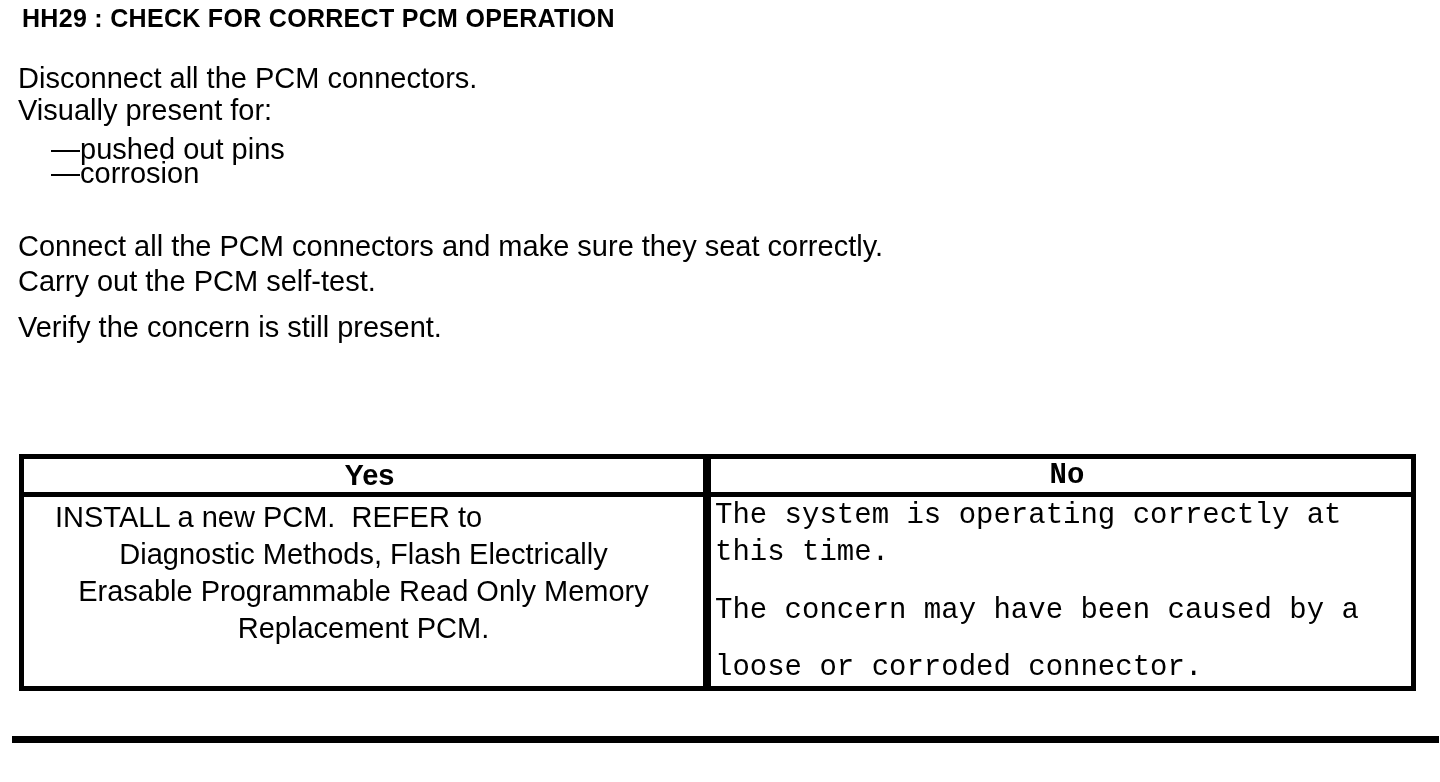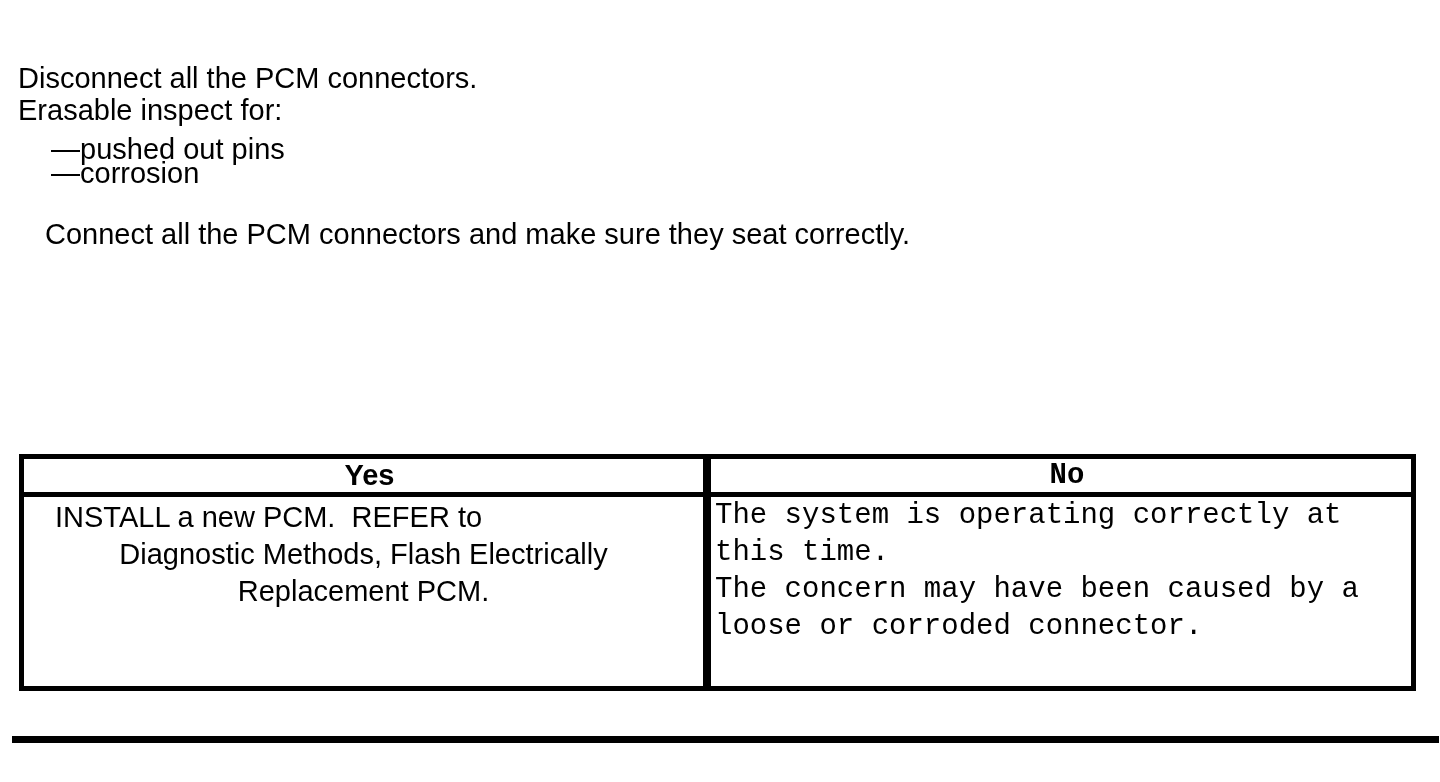--- a/index.html
+++ b/index.html
@@ -115,6 +115,7 @@
 
 <main class="page">
 
+  <h1 class="heading">HH29 : CHECK FOR CORRECT PCM OPERATION</h1>
 
   <p class="line l-disconnect">Disconnect all the PCM connectors.</p>
 

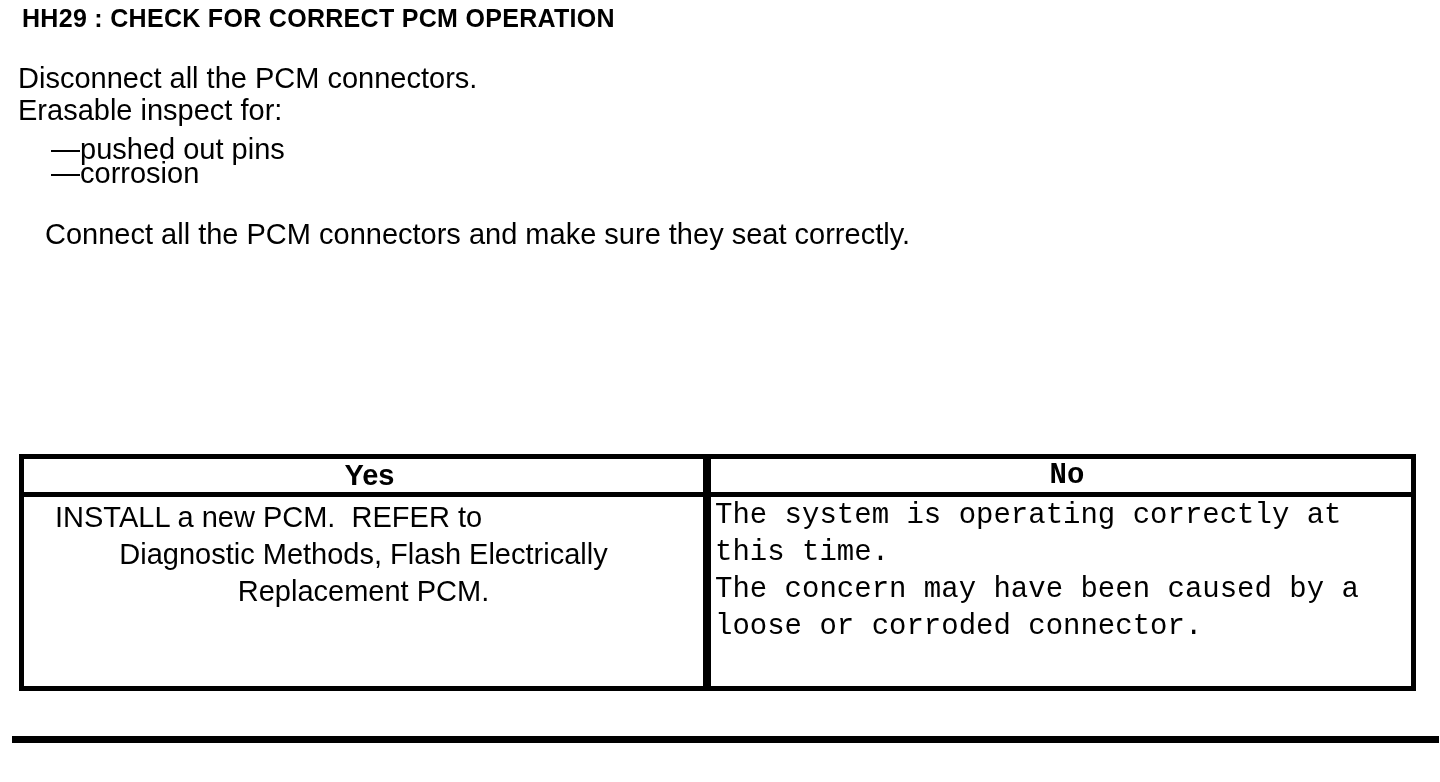--- a/index.html
+++ b/index.html
@@ -119,7 +119,7 @@
 
   <p class="line l-disconnect">Disconnect all the PCM connectors.</p>
 
-  <p class="line l-visually">Erasable inspect for:</p>
+  <p class="line l-visually">Visually present for:</p>
 
   <p class="line indent l-pushed">—pushed out pins</p>
 

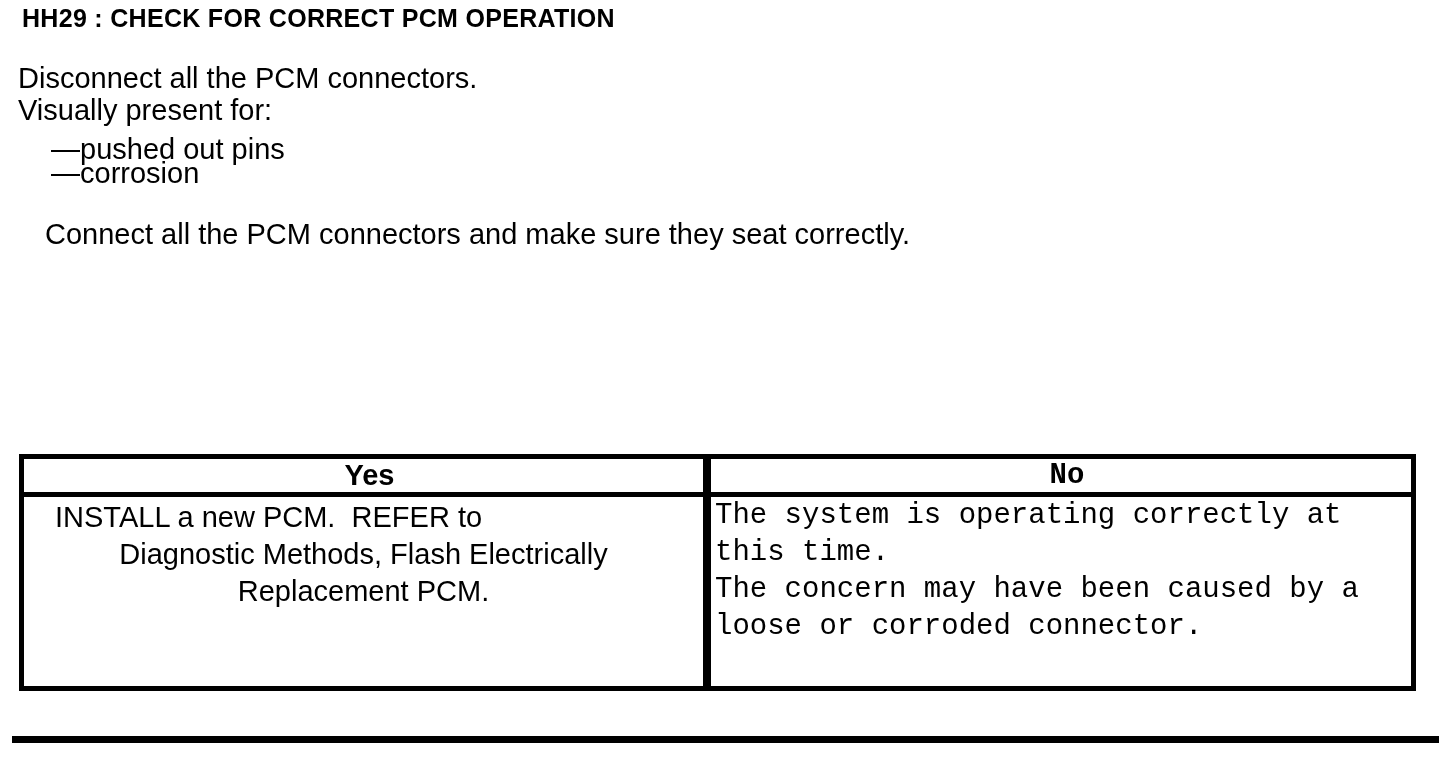--- a/index.html
+++ b/index.html
@@ -41,7 +41,7 @@
   .l-visually   { top: 96px; }
   .l-pushed     { top: 135px; text-align: center; }
   .l-corrosion  { top: 159px; }
-  .l-connect    { top: 220px; margin-left: 27px; }
+  .l-connect    { top: 232px; }
   .l-carry      { top: 267px; }
   .l-verify     { top: 313px; }
   .l-question   { top: 359px; }

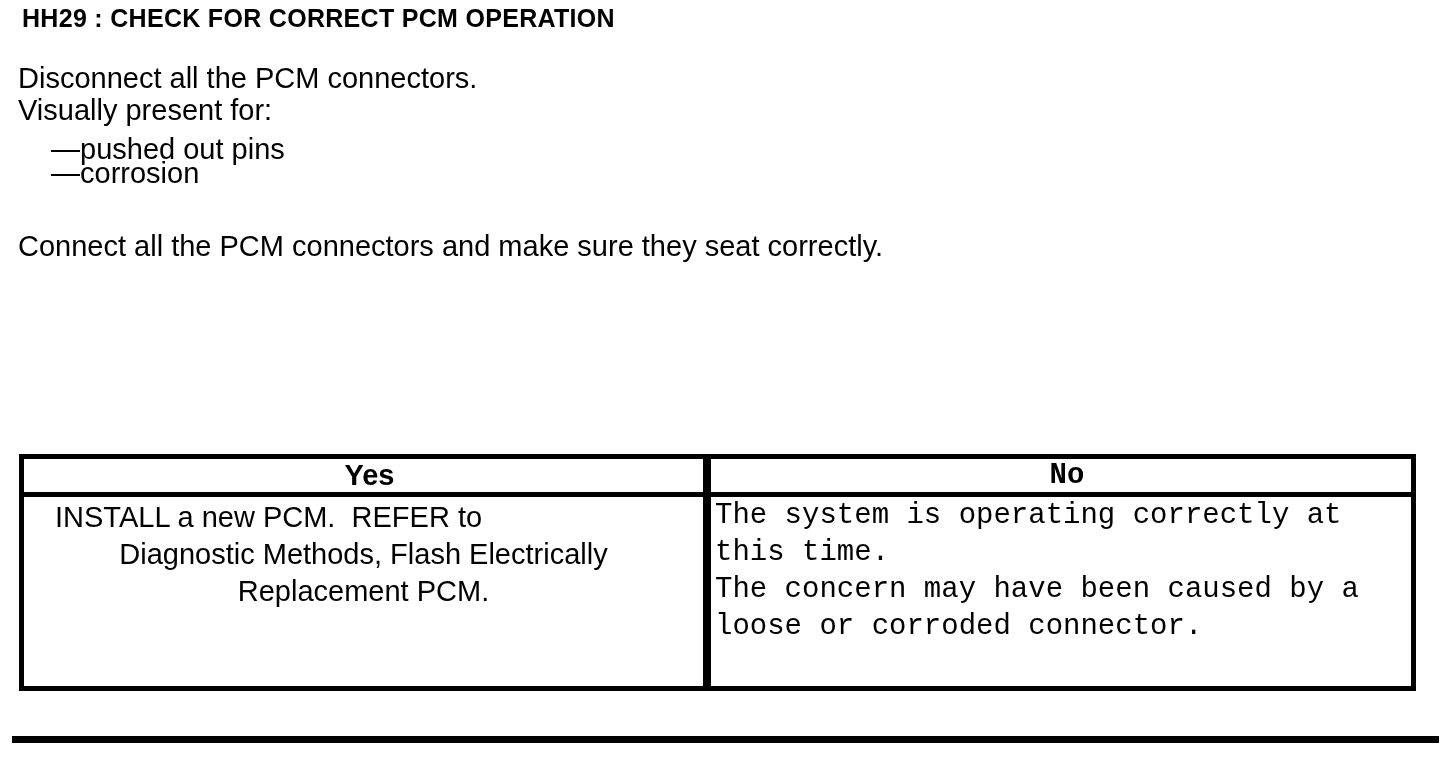--- a/index.html
+++ b/index.html
@@ -127,6 +127,7 @@
 
   <p class="line l-connect">Connect all the PCM connectors and make sure they seat correctly.</p>
 
+  <p class="line l-carry">Carry out the PCM self-test.</p>
 
 
 

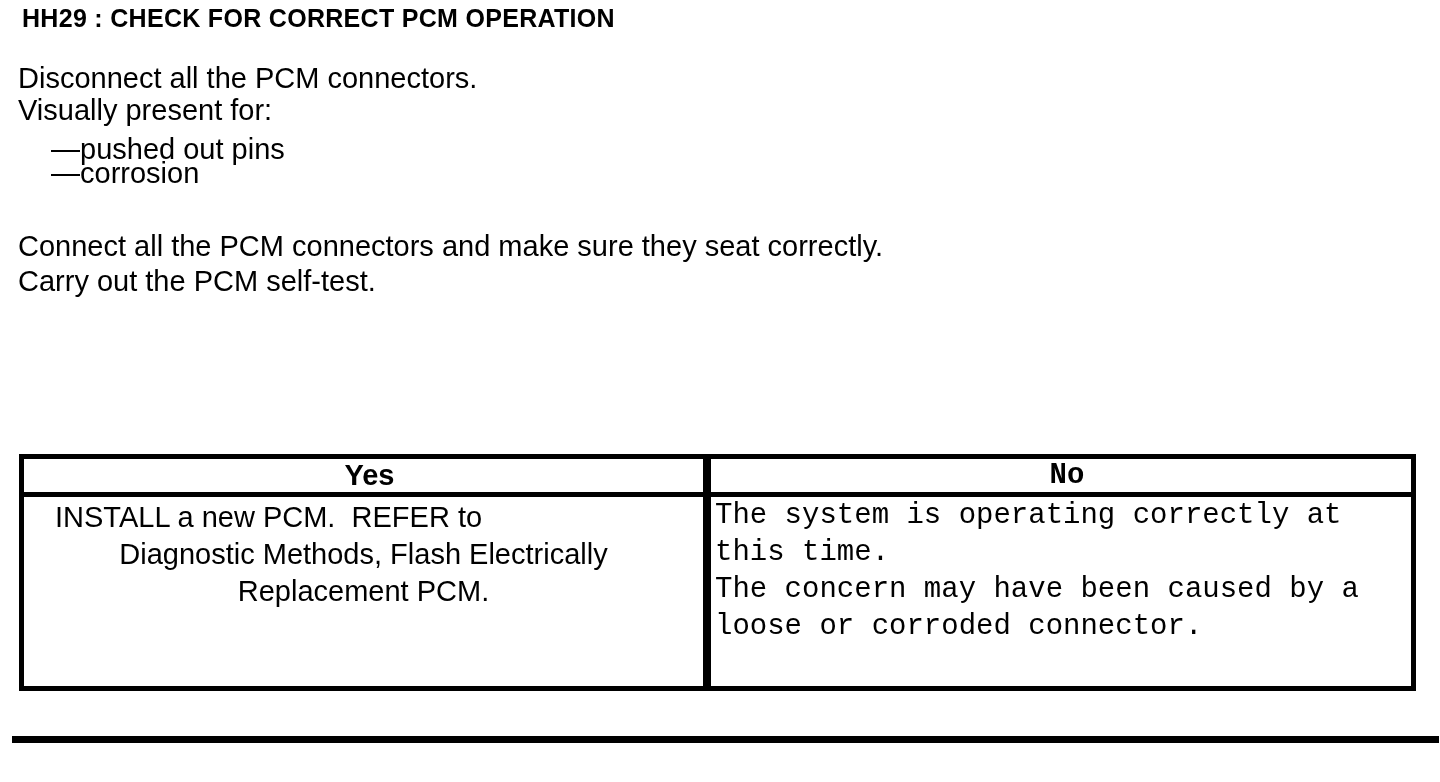--- a/index.html
+++ b/index.html
@@ -129,6 +129,7 @@
 
   <p class="line l-carry">Carry out the PCM self-test.</p>
 
+  <p class="line l-verify">Verify the concern is still present.</p>
 
 
   <section class="results">

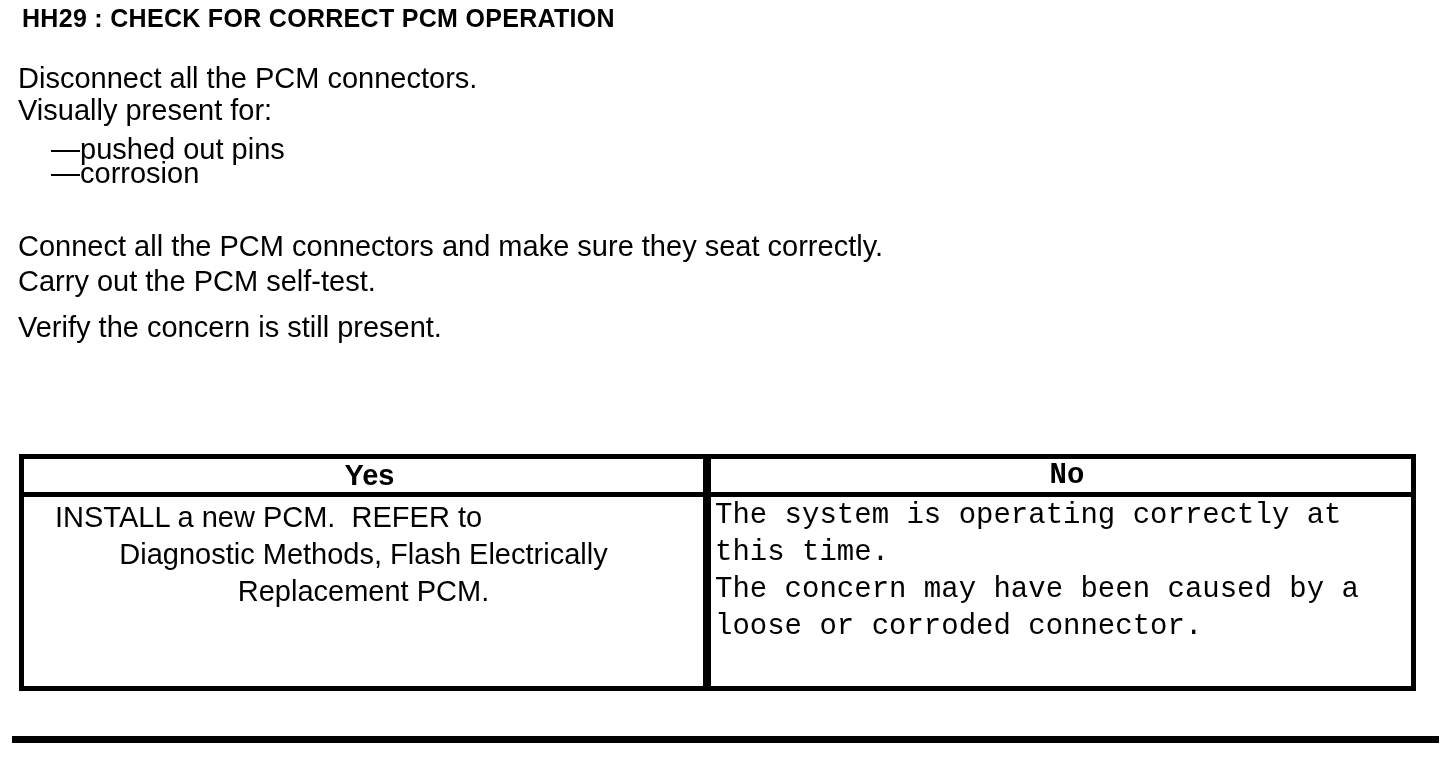--- a/index.html
+++ b/index.html
@@ -93,7 +93,7 @@
   .no-cell {
     display: flex;
     flex-direction: column;
-    justify-content: flex-start;
+    justify-content: space-between;
     padding: 0 4px !important;
   }
   .no-cell .tl {

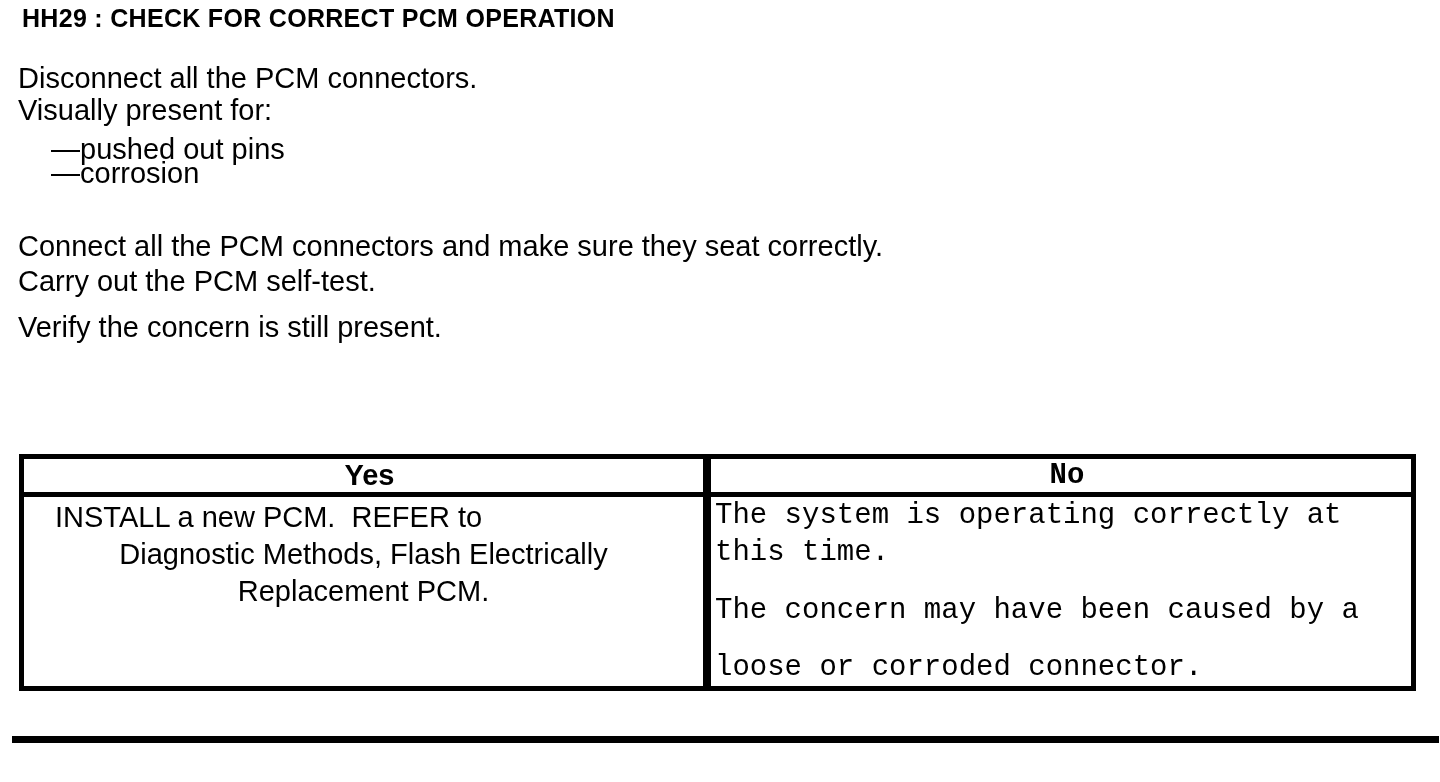--- a/index.html
+++ b/index.html
@@ -141,6 +141,7 @@
     <div class="cell td yes-cell">
       <div class="tl">INSTALL a new PCM.  REFER to</div>
       <div class="tl">Diagnostic Methods, Flash Electrically</div>
+      <div class="tl">Erasable Programmable Read Only Memory</div>
       <div class="tl">Replacement PCM.</div>
     </div>
 

